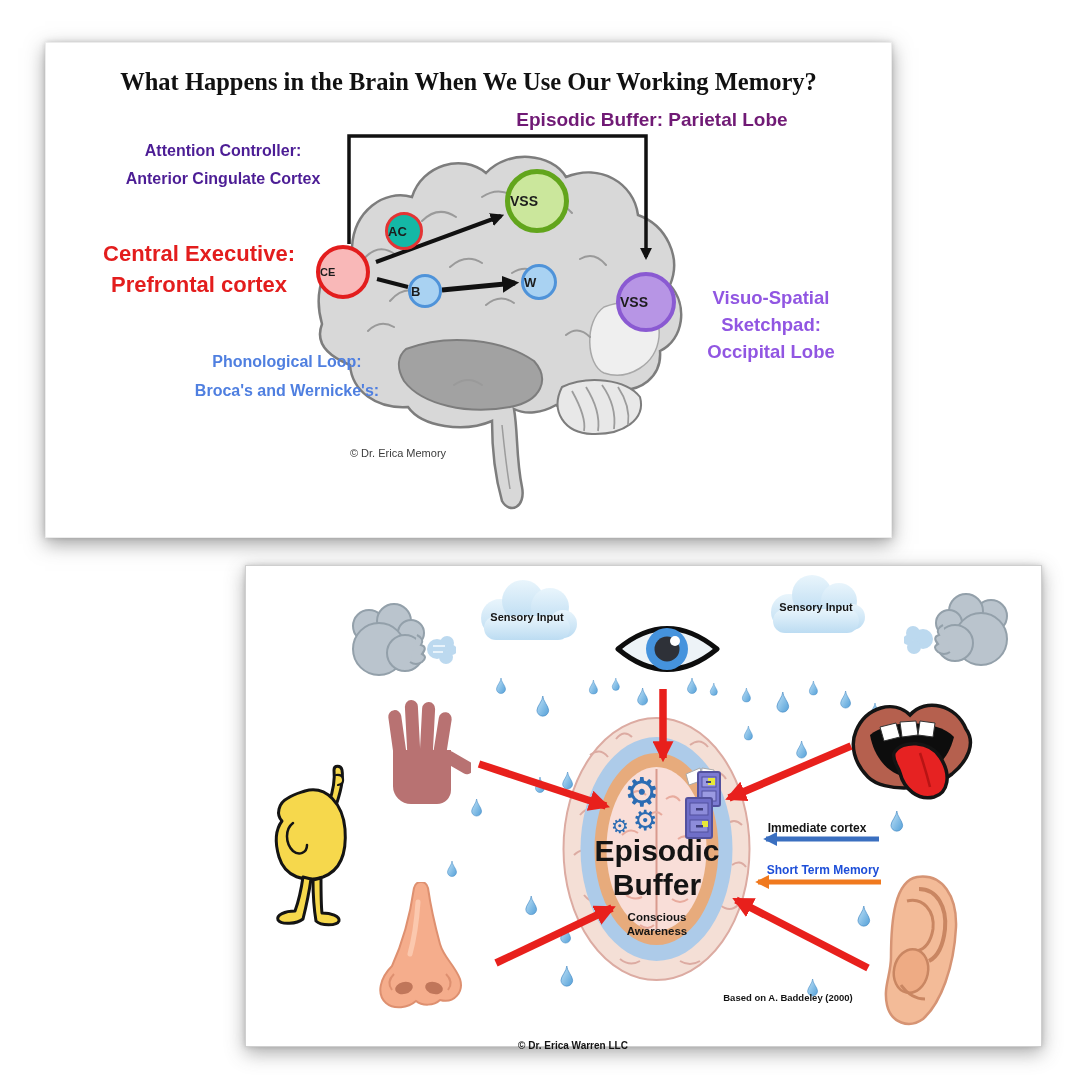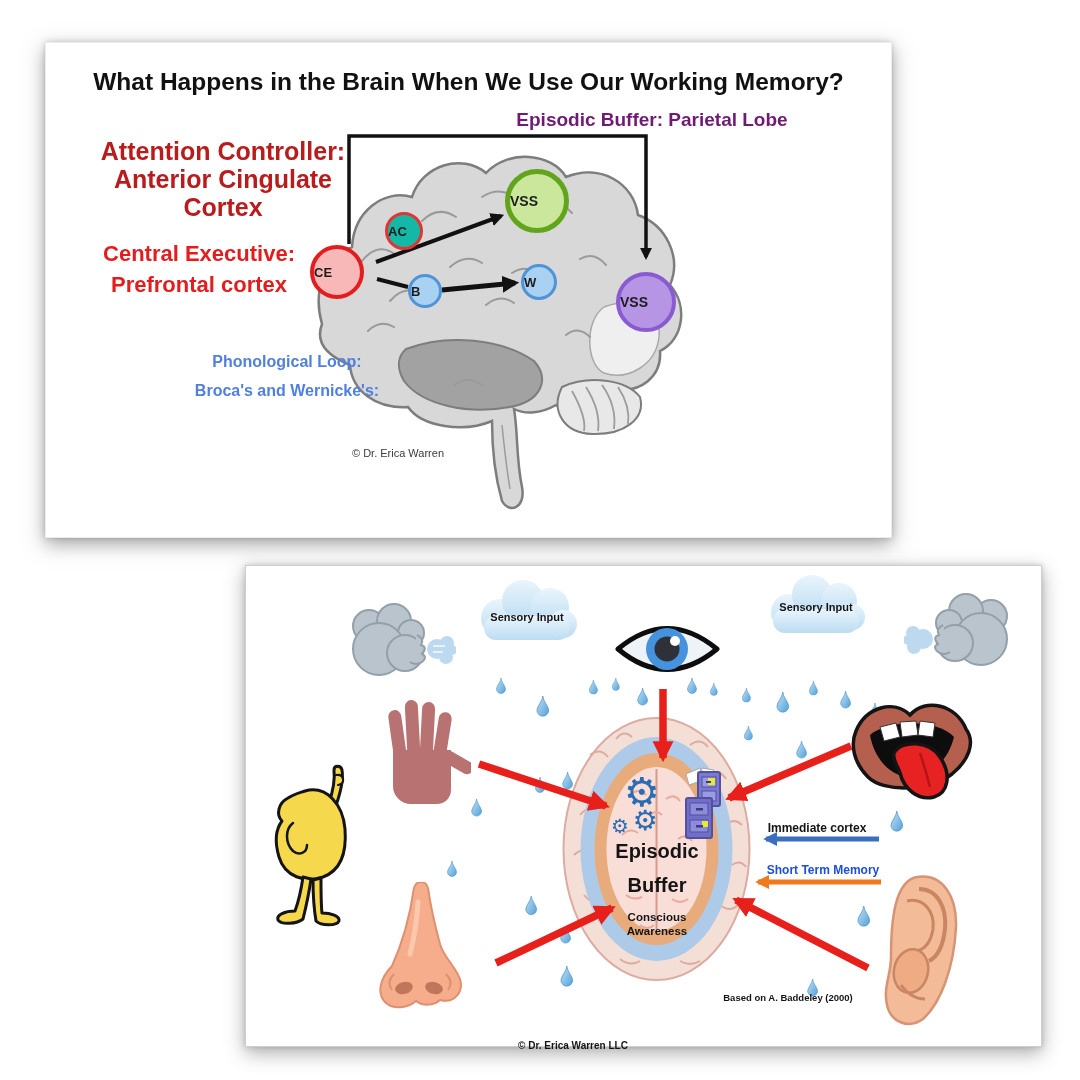--- a/index.html
+++ b/index.html
@@ -75,7 +75,7 @@
       <span>VSS</span>
       </div>
 
-    <div class="lbl" style="left:0;right:0;top:24px;font-size:24.5px;color:#111;line-height:1.2;">What Happens in the Brain When We Use Our Working Memory?</div>
+    <div class="lbl" style="left:0;right:0;top:24px;font-size:24.5px;color:#111;line-height:1.2;font-family:Liberation Serif, serif;">What Happens in the Brain When We Use Our Working Memory?</div>
     <div class="lbl" style="left:406px;width:400px;top:63px;font-size:19px;color:#701a75;">Episodic Buffer: Parietal Lobe</div>
     <div class="lbl" style="left:27px;width:300px;top:94px;font-size:25px;color:#b91c1c;line-height:28px;">Attention Controller:
 Anterior Cingulate Cortex</div>

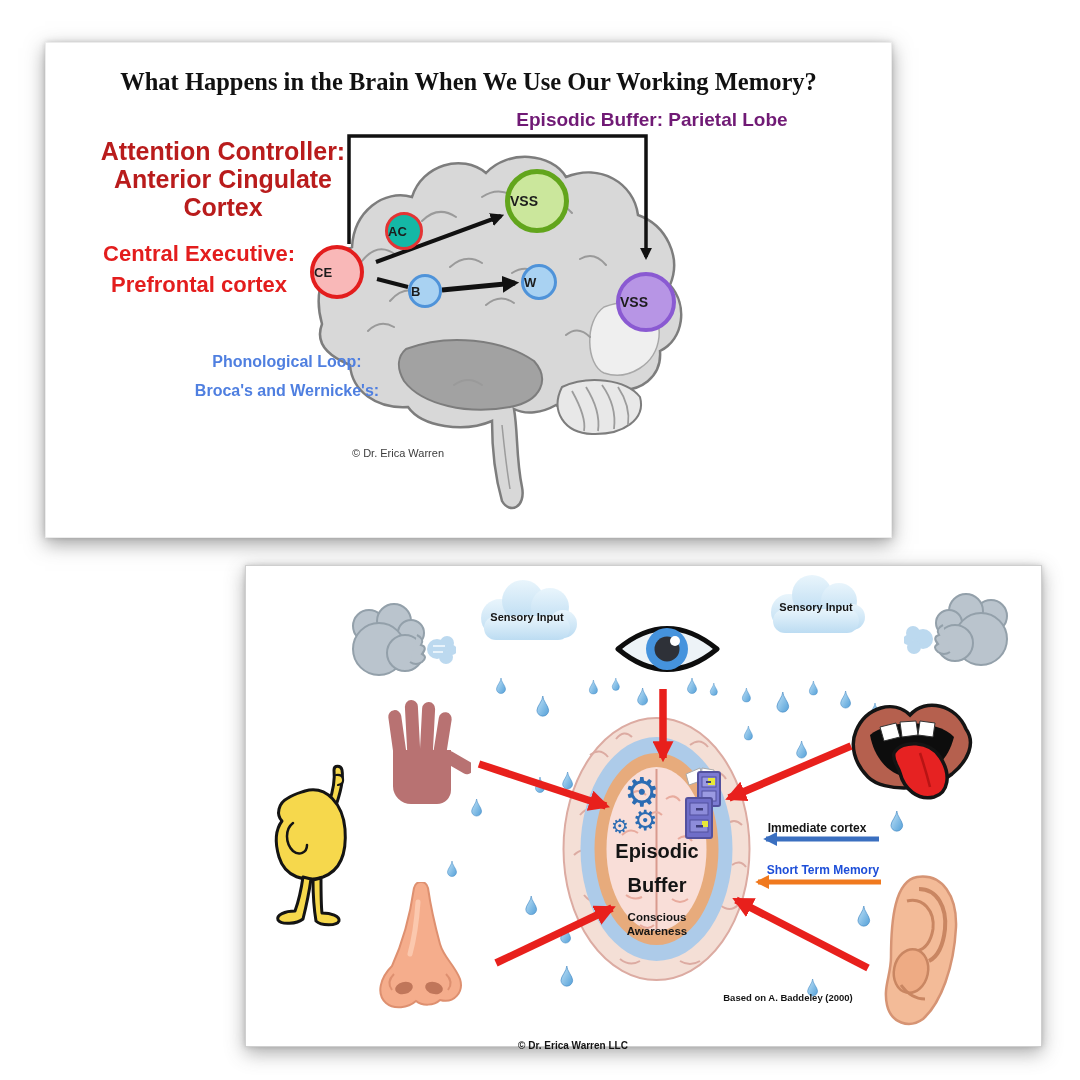--- a/index.html
+++ b/index.html
@@ -77,7 +77,7 @@
 
     <div class="lbl" style="left:0;right:0;top:24px;font-size:24.5px;color:#111;line-height:1.2;font-family:Liberation Serif, serif;">What Happens in the Brain When We Use Our Working Memory?</div>
     <div class="lbl" style="left:406px;width:400px;top:63px;font-size:19px;color:#701a75;">Episodic Buffer: Parietal Lobe</div>
-    <div class="lbl" style="left:27px;width:300px;top:94px;font-size:25px;color:#b91c1c;line-height:28px;">Attention Controller:
+    <div class="lbl" style="left:27px;width:300px;top:94px;font-size:16px;color:#4c1d95;line-height:28px;">Attention Controller:
 Anterior Cingulate Cortex</div>
     <div class="lbl" style="left:0px;width:290px;top:195px;font-size:22px;color:#e31d1d;line-height:31px;margin-left:8px;">Central Executive:
 Prefrontal cortex</div>

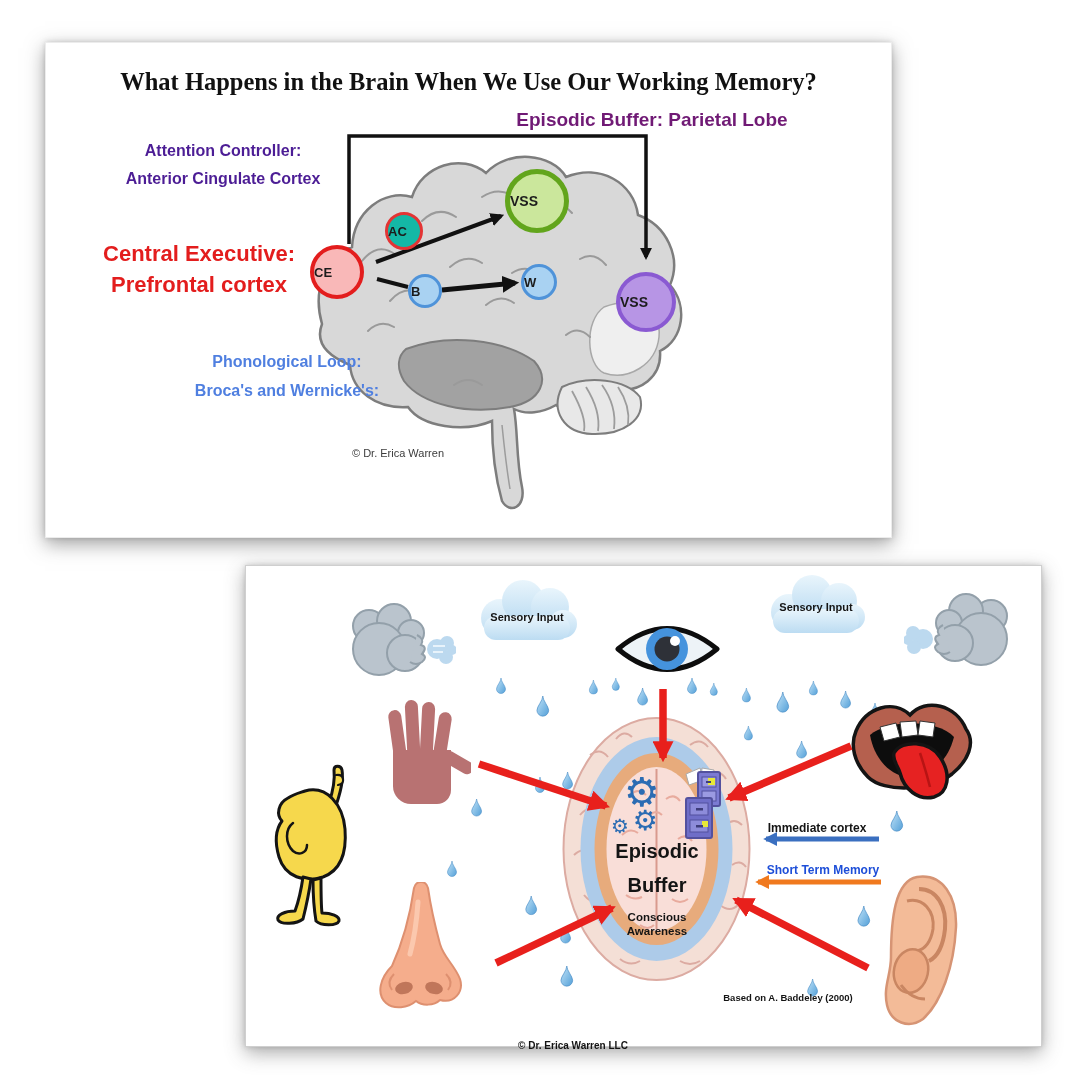--- a/index.html
+++ b/index.html
@@ -56,7 +56,7 @@
       <line x1="396" y1="247" x2="469" y2="240" stroke="#111" stroke-width="5" marker-end="url(#mBlack)"></line>
     </svg>
 
-    <div class="node" style="left:291px;top:229px;width:54px;height:54px;background:#f9b8b8;border:4px solid #e31d1d;font-size:13px;">
+    <div class="node" style="left:297px;top:229px;width:54px;height:54px;background:#f9b8b8;border:4px solid #e31d1d;font-size:11px;">
       <span>CE</span>
       </div>
     <div class="node" style="left:358px;top:188px;width:38px;height:38px;background:#14b8a6;border:3px solid #e33434;font-size:13px;">

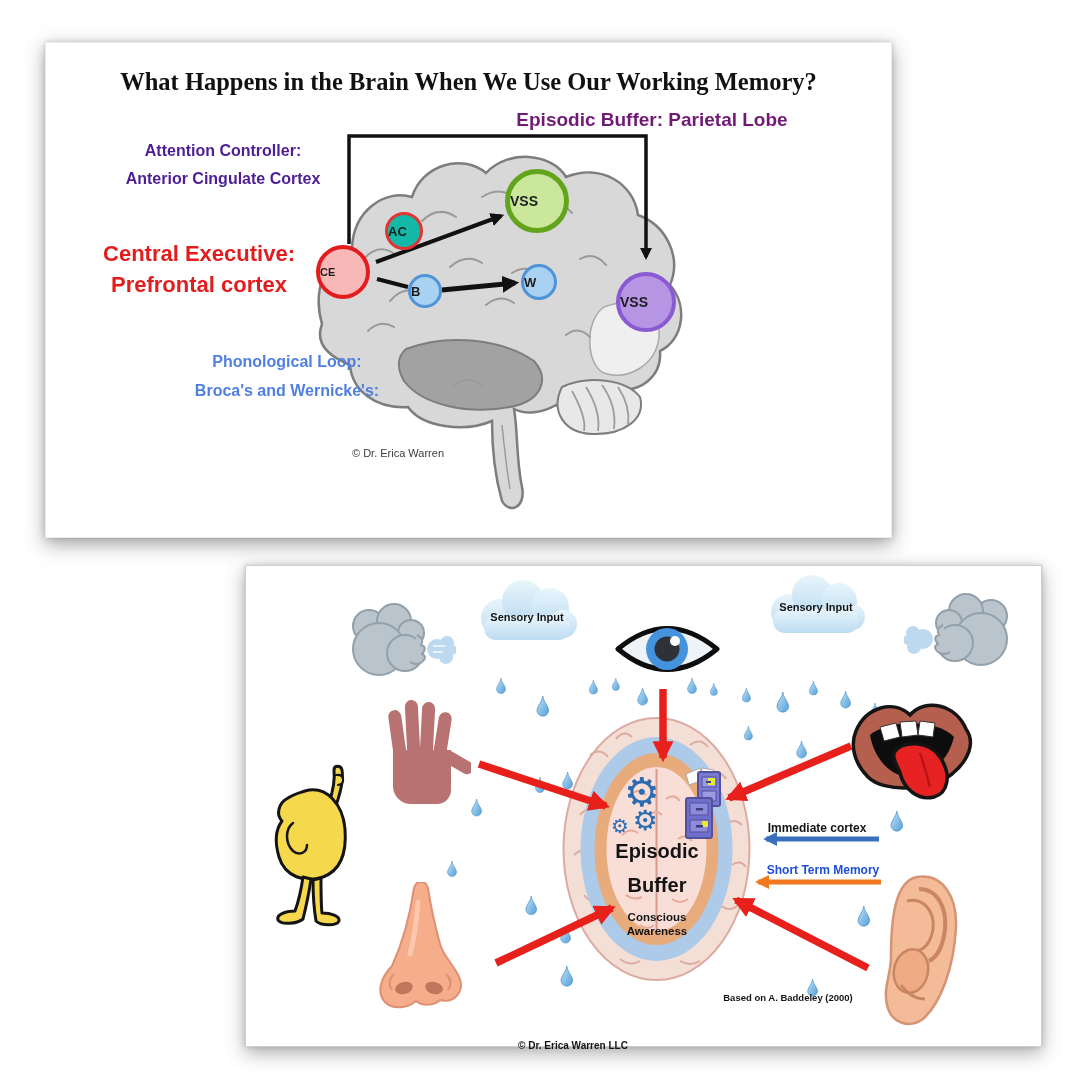--- a/index.html
+++ b/index.html
@@ -83,6 +83,9 @@
 Prefrontal cortex</div>
     <div class="lbl" style="left:91px;width:300px;top:305px;font-size:16px;color:#4f7fe0;line-height:28.5px;">Phonological Loop:
 Broca's and Wernicke's:</div>
+    <div class="lbl" style="left:625px;width:200px;top:241px;font-size:18.5px;color:#9156e2;line-height:27px;">Visuo-Spatial
+Sketchpad:
+Occipital Lobe</div>
     <div class="lbl" style="left:252px;width:200px;top:403px;font-size:11px;font-weight:400;color:#3c3c3c;">© Dr. Erica Warren</div>
   </section>
 

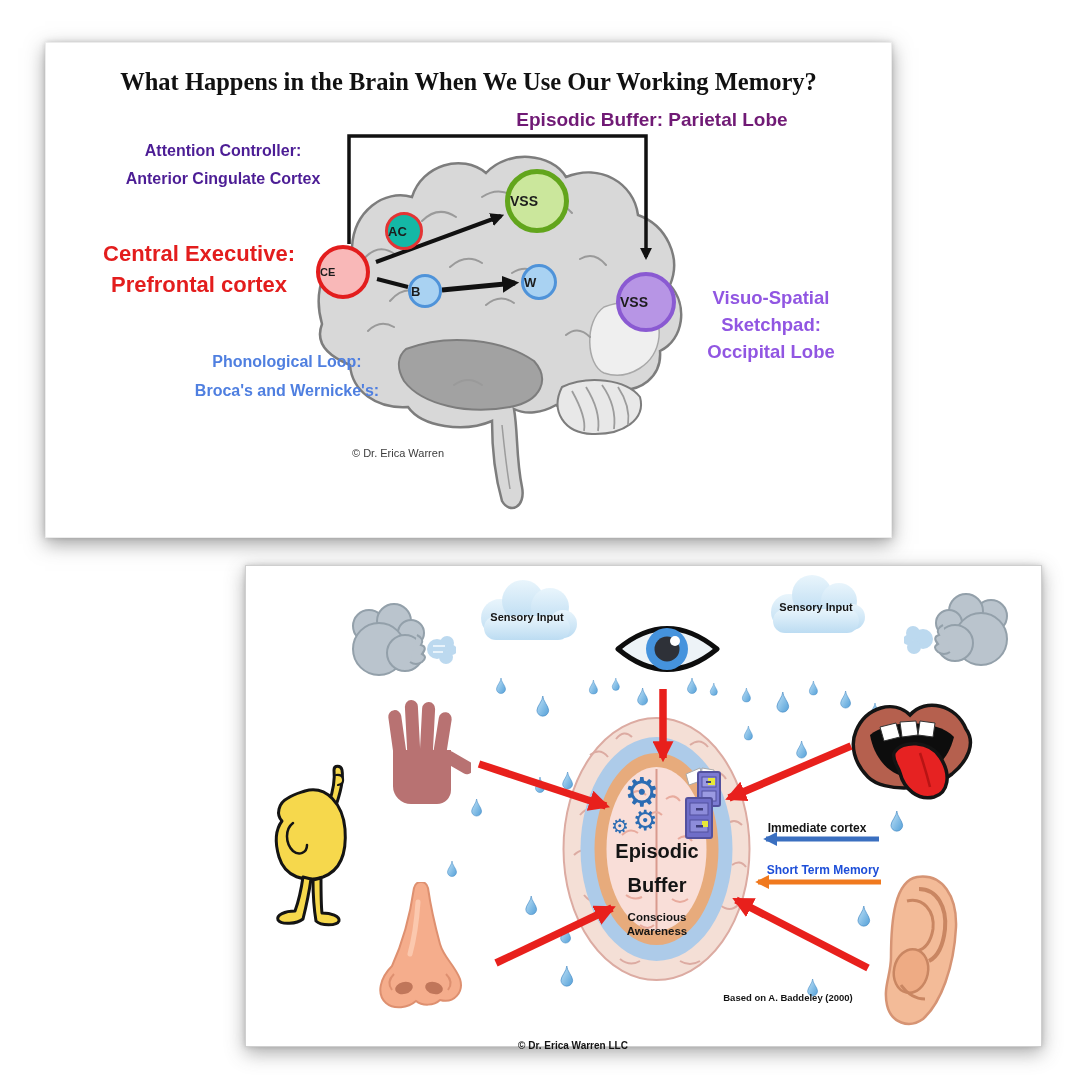--- a/index.html
+++ b/index.html
@@ -86,7 +86,7 @@
     <div class="lbl" style="left:625px;width:200px;top:241px;font-size:18.5px;color:#9156e2;line-height:27px;">Visuo-Spatial
 Sketchpad:
 Occipital Lobe</div>
-    <div class="lbl" style="left:252px;width:200px;top:403px;font-size:11px;font-weight:400;color:#3c3c3c;">© Dr. Erica Warren</div>
+    <div class="lbl" style="left:252px;width:200px;top:403px;font-size:11px;font-weight:400;color:#3c3c3c;">© Dr. Erica Memory</div>
   </section>
 
   <section class="card card2">

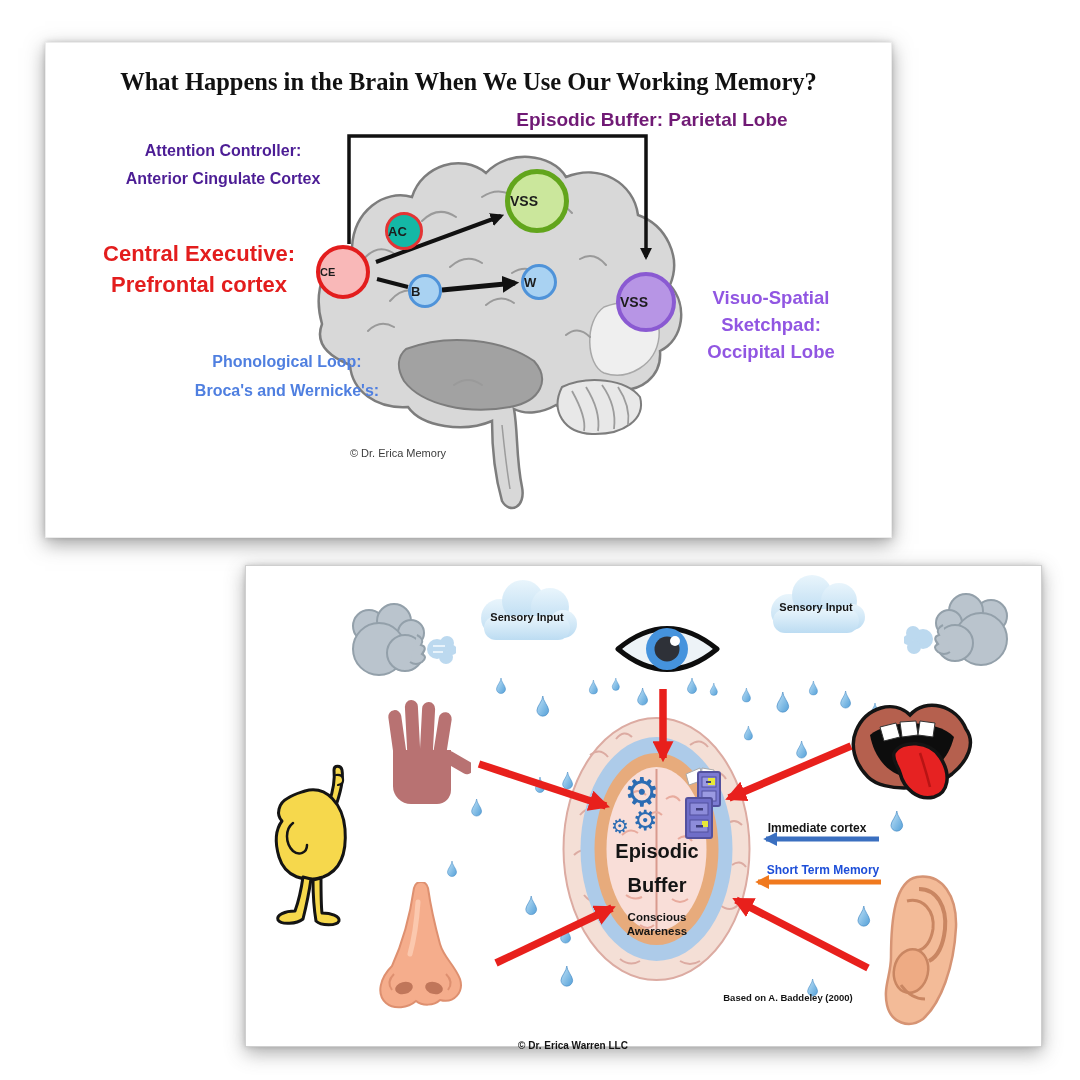--- a/index.html
+++ b/index.html
@@ -308,7 +308,7 @@
       <line x1="635" y1="316" x2="512" y2="316" stroke="#f0791e" stroke-width="5" marker-end="url(#mOrange)"></line>
     </svg>
 
-    <div class="lbl" style="left:311px;width:200px;top:268px;font-size:20px;color:#141414;line-height:34px;">Episodic
+    <div class="lbl" style="left:311px;width:200px;top:268px;font-size:30px;color:#141414;line-height:34px;">Episodic
 Buffer</div>
     <div class="lbl" style="left:336px;width:150px;top:344px;font-size:11.5px;color:#141414;line-height:14px;">Conscious
 Awareness</div>

